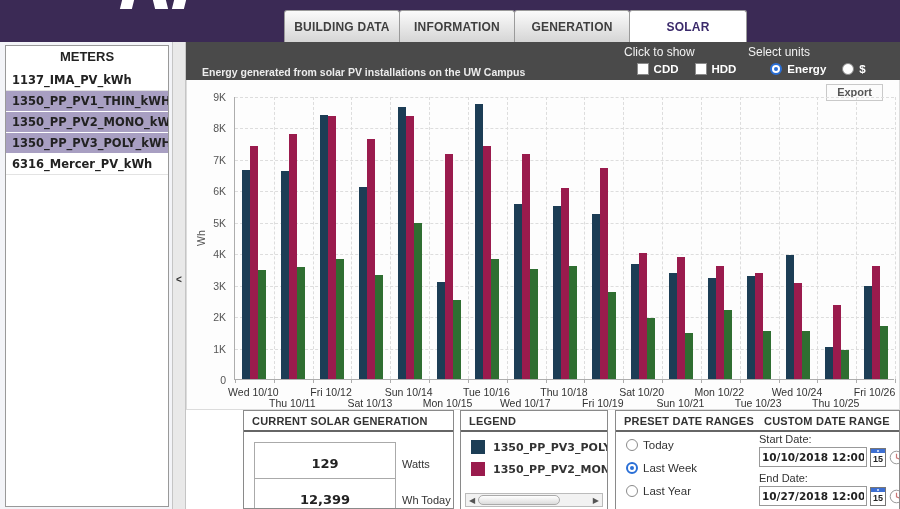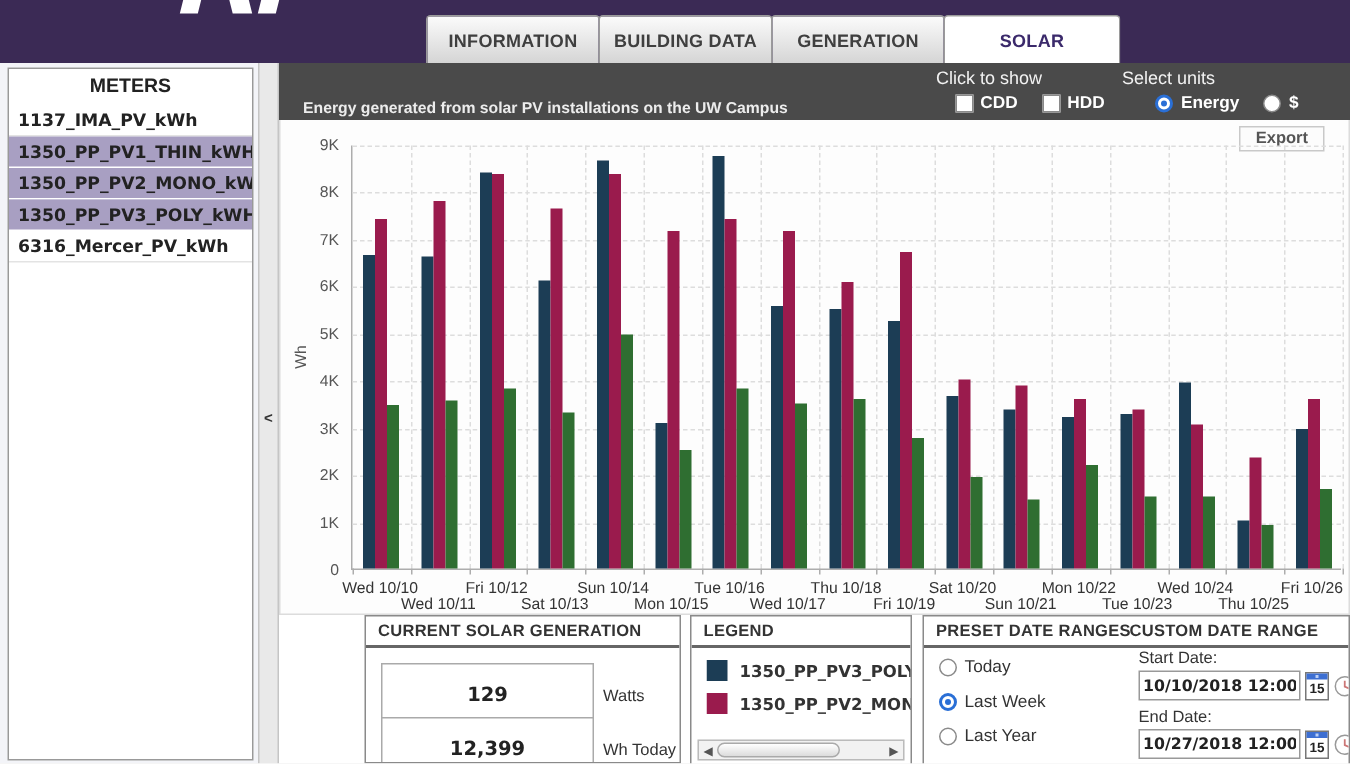--- a/index.html
+++ b/index.html
@@ -125,8 +125,8 @@
         <div class="nub nub3"></div>
     </div>
     <div class="tab-bar">
+        <div class="tab">BUILDING DATA</div>
         <div class="tab">INFORMATION</div>
-        <div class="tab">BUILDING DATA</div>
         <div class="tab">GENERATION</div>
         <div class="tab active">SOLAR</div>
       </div>

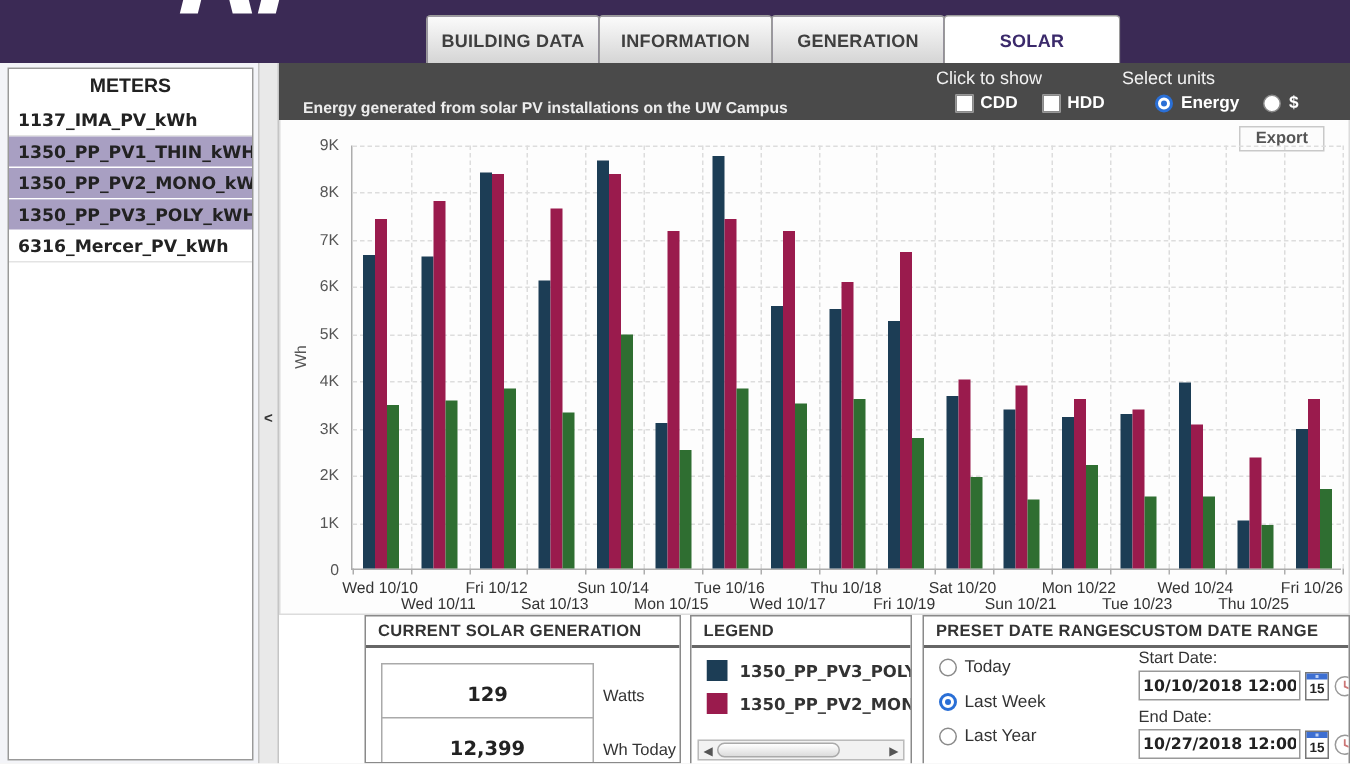--- a/index.html
+++ b/index.html
@@ -327,7 +327,7 @@
         </div>
       <div class="xlabels">
           <div class="xlab" style="left: 19.4118px; top: 3px;">Wed 10/10</div>
-          <div class="xlab" style="left: 58.2353px; top: 14px;">Wed 10/11</div>
+          <div class="xlab" style="left: 58.2353px; top: 14px;">Thu 10/11</div>
           <div class="xlab" style="left: 97.0588px; top: 3px;">Fri 10/12</div>
           <div class="xlab" style="left: 135.882px; top: 14px;">Sat 10/13</div>
           <div class="xlab" style="left: 174.706px; top: 3px;">Sun 10/14</div>

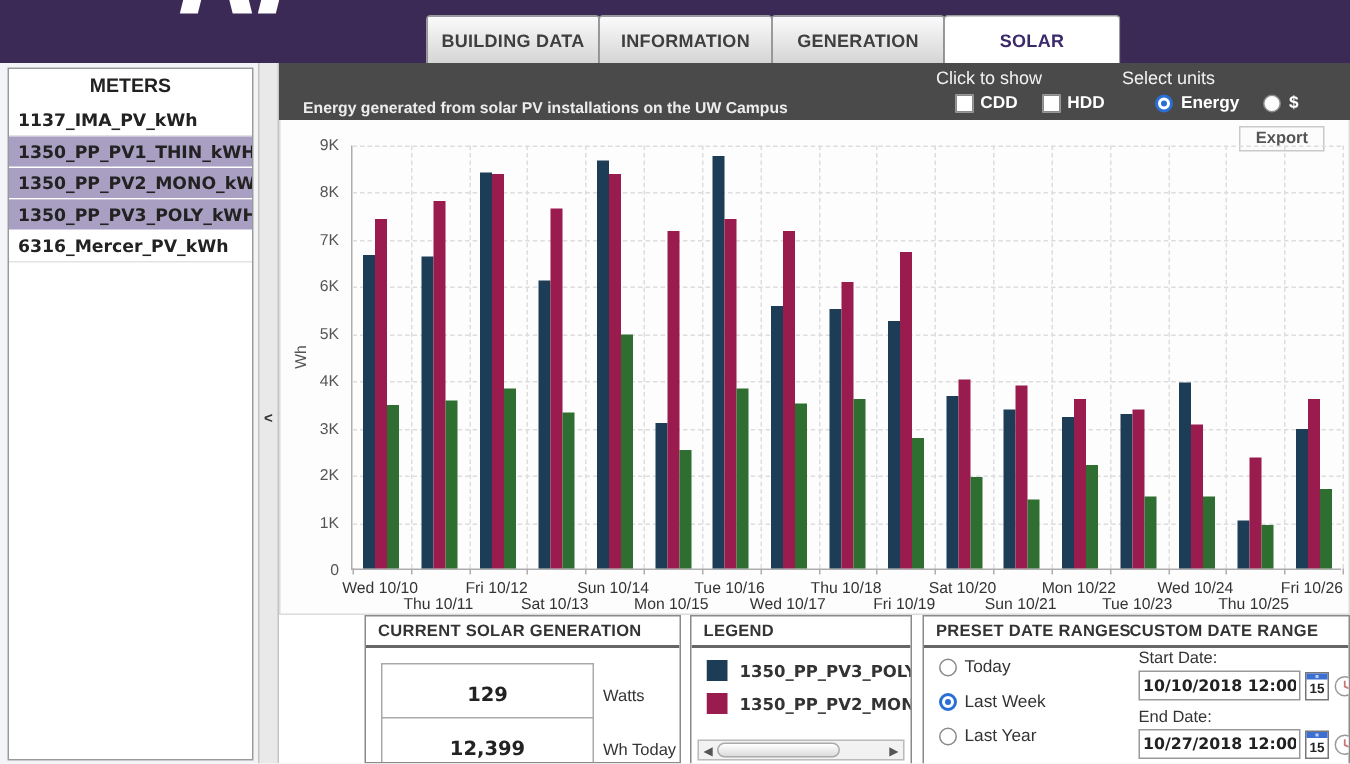--- a/index.html
+++ b/index.html
@@ -384,7 +384,7 @@
     <div class="panel panel-dates">
       <div class="panel-hrow">
         <span class="panel-h" style="left:8px">PRESET DATE RANGES</span>
-        <span class="panel-h" style="left:137px">CUSTOM DATE RANGE</span>
+        <span class="panel-h" style="left:148px">CUSTOM DATE RANGE</span>
       </div>
       <div class="preset-col">
           <div class="radio dark">

